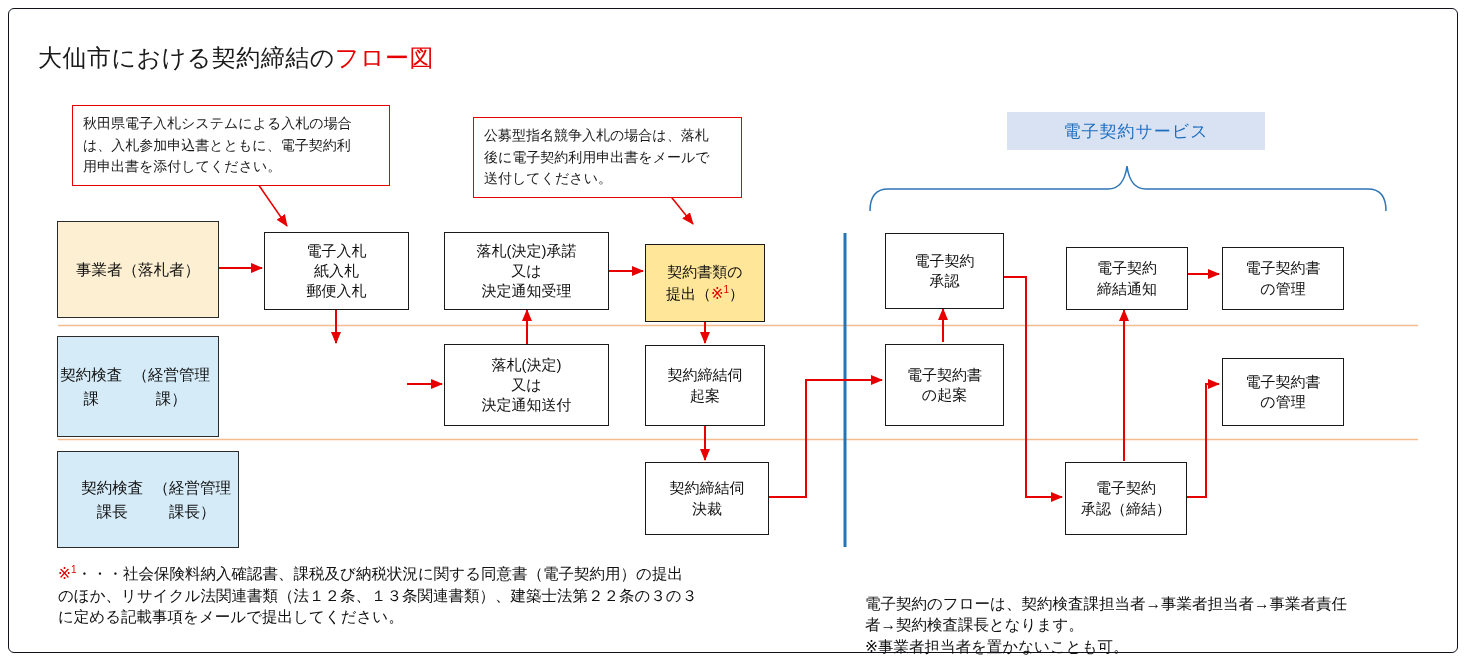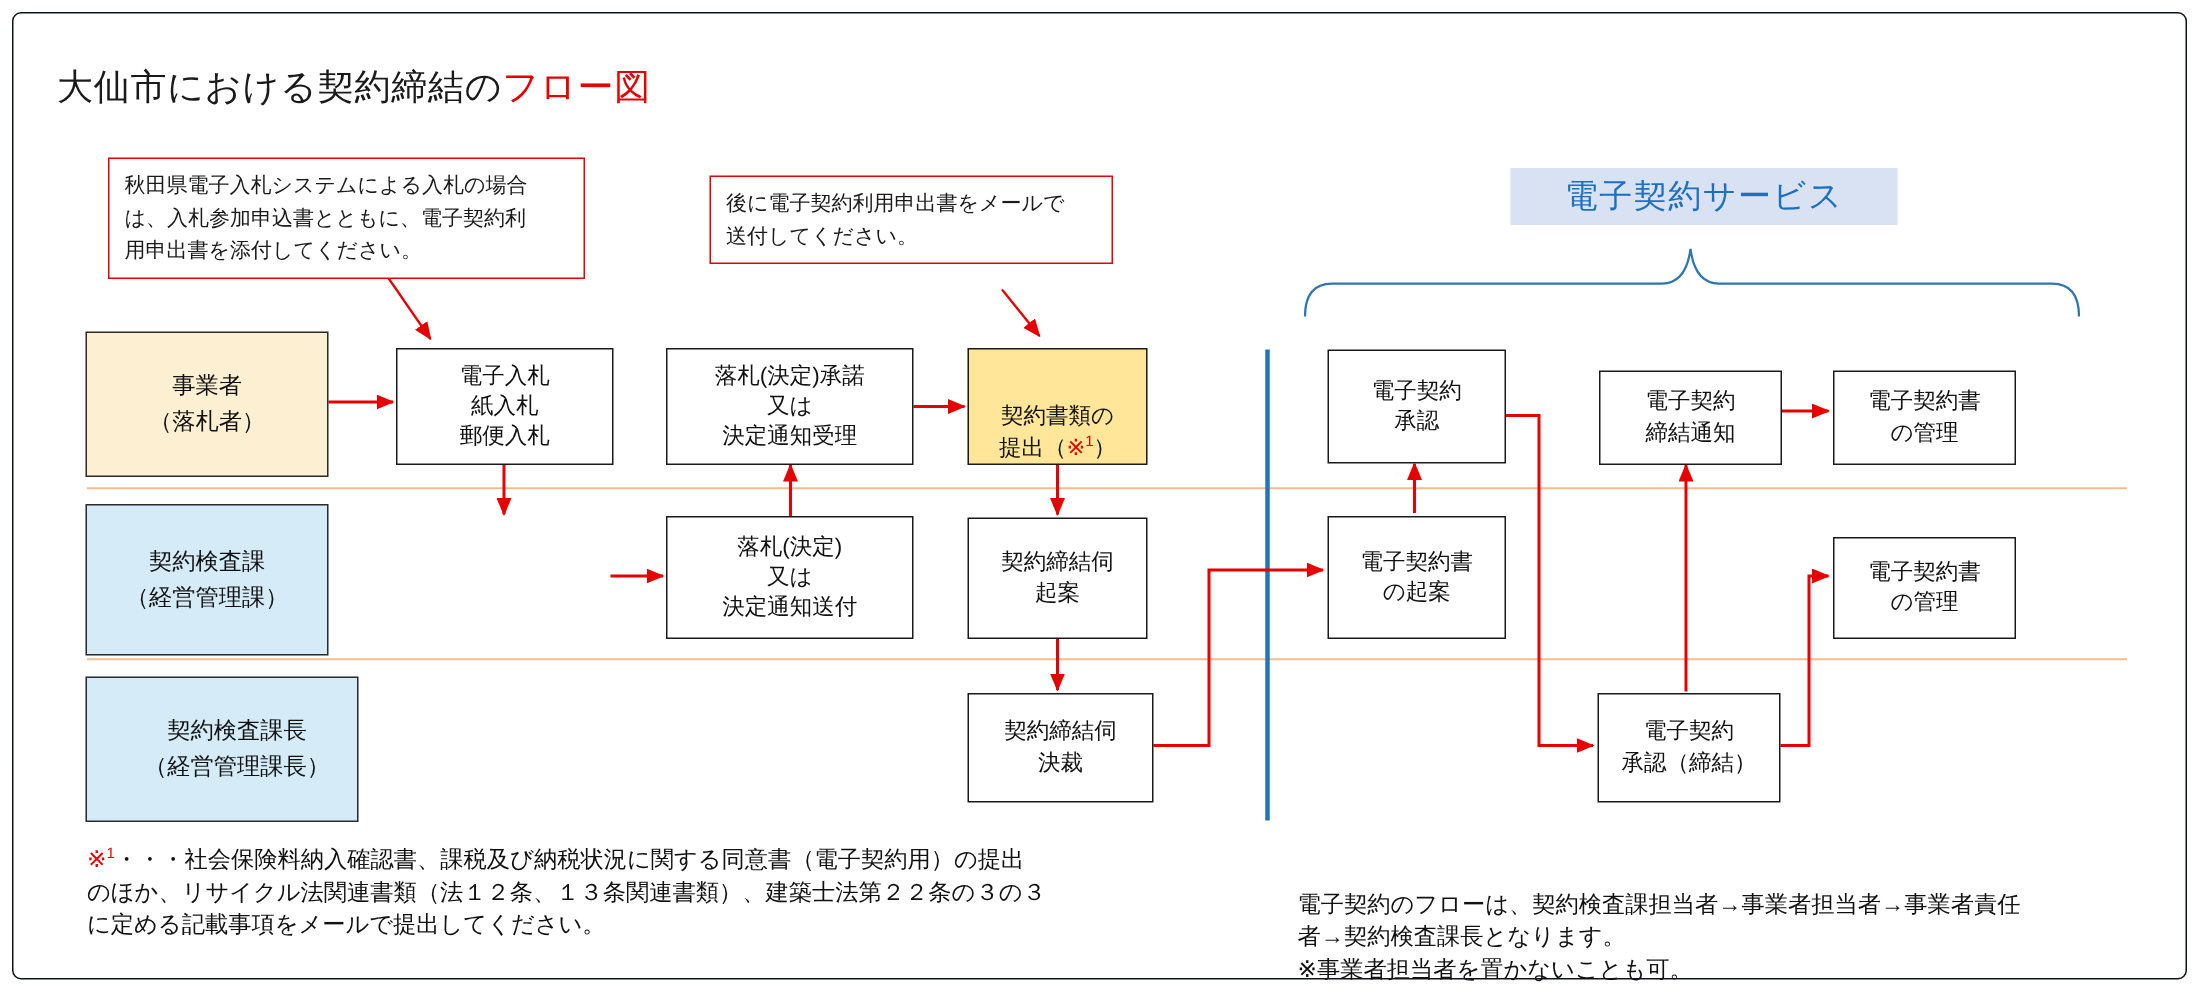--- a/index.html
+++ b/index.html
@@ -73,6 +73,7 @@
     <div>用申出書を添付してください。</div>
   </div>
   <div class="callout" style="left:473px;top:117px;width:247px;">
+    <div>公募型指名競争入札の場合は、落札</div>
     <div>後に電子契約利用申出書をメールで</div>
     <div>送付してください。</div>
   </div>

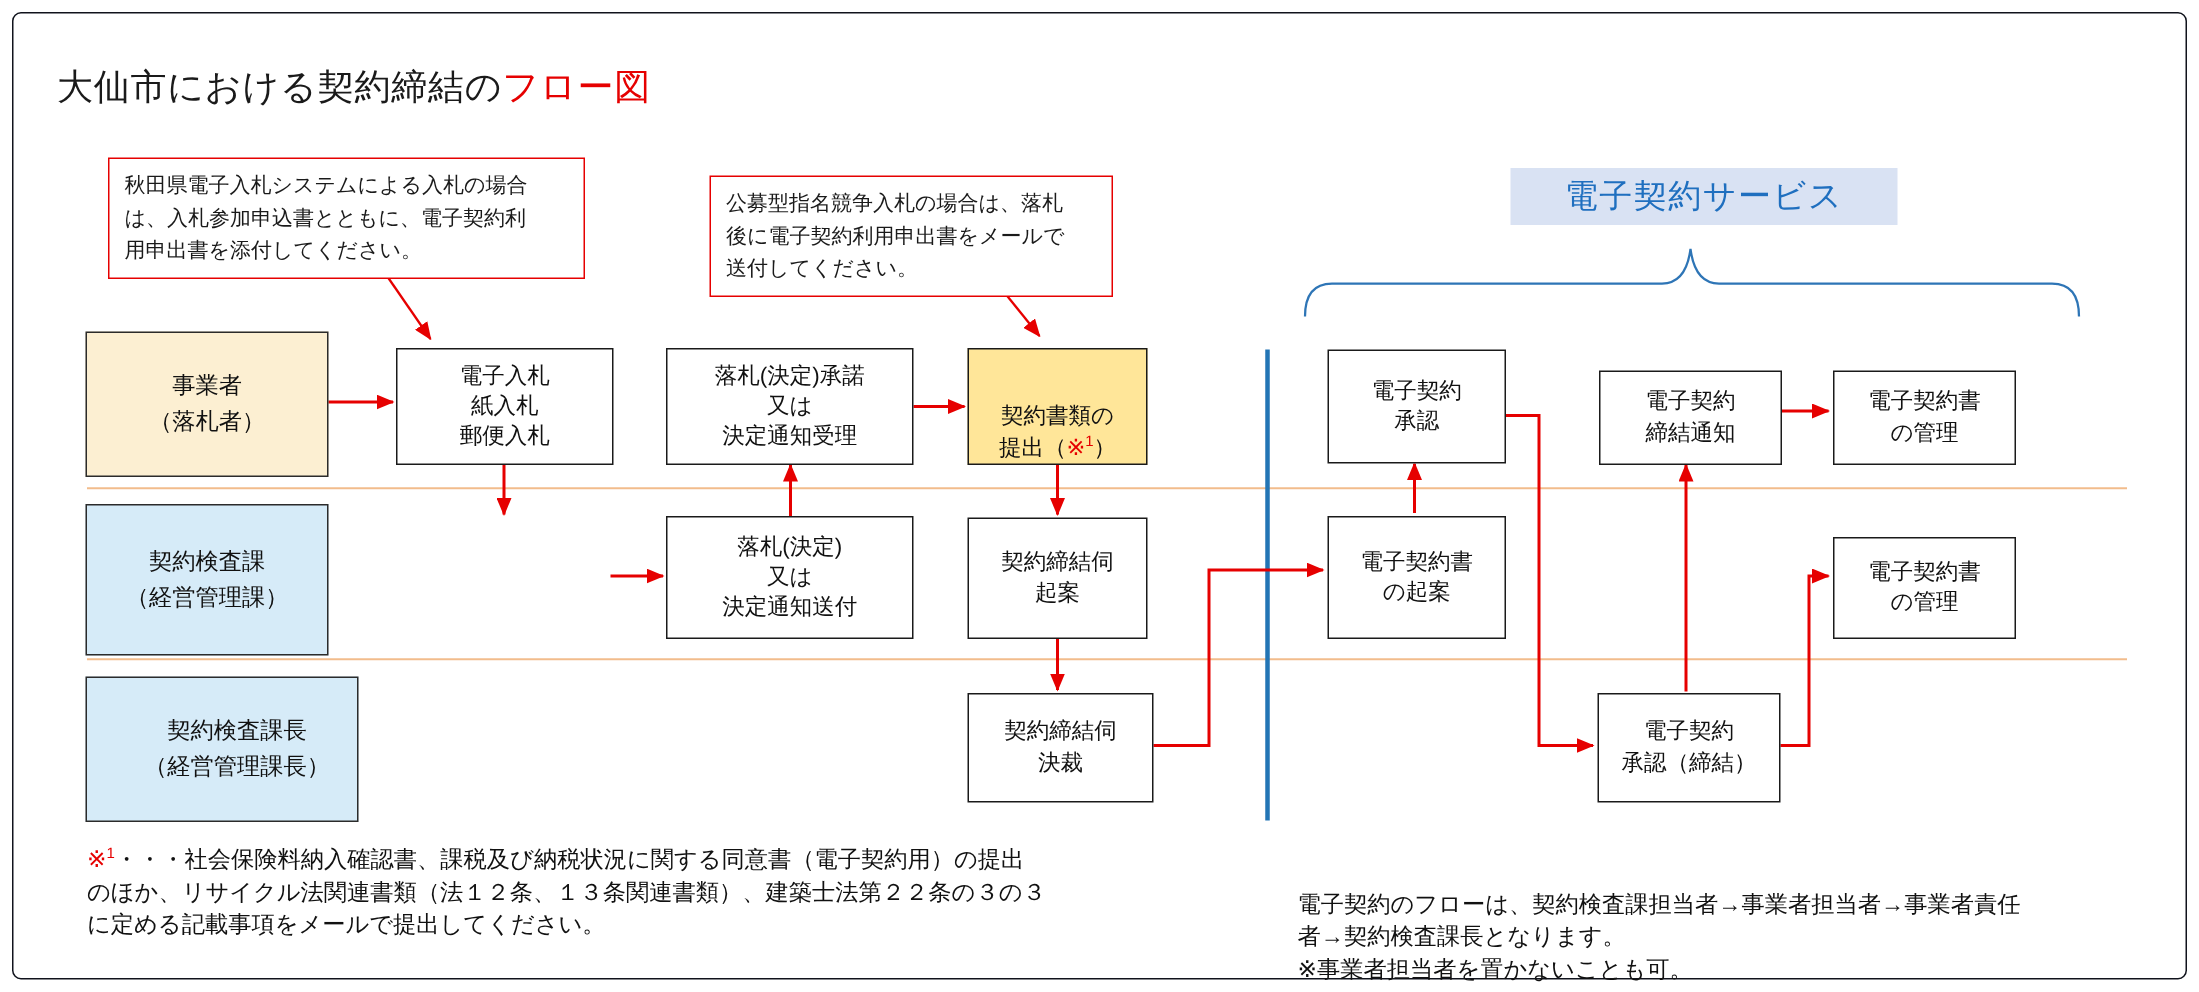--- a/index.html
+++ b/index.html
@@ -11,7 +11,7 @@
   .callout{position:absolute;border:1px solid #e60000;background:#ffffff;color:#1a1a1a;
            font-size:14px;line-height:1.55;padding:7px 10px;}
   .svc{position:absolute;left:1007px;top:112px;width:258px;height:38px;background:#d9e2f3;
-       color:#1f6fbf;font-size:22px;display:flex;align-items:center;justify-content:center;letter-spacing:1px;}
+       color:#1f6fbf;font-size:17px;display:flex;align-items:center;justify-content:center;letter-spacing:1px;}
   .lanebox{position:absolute;width:160px;border:1px solid #2b2b2b;display:flex;flex-direction:column;
            align-items:center;justify-content:center;font-size:15.5px;line-height:1.5;color:#111;text-align:center;}
   .fbox{position:absolute;border:1.5px solid #1a1a1a;background:#ffffff;display:flex;flex-direction:column;

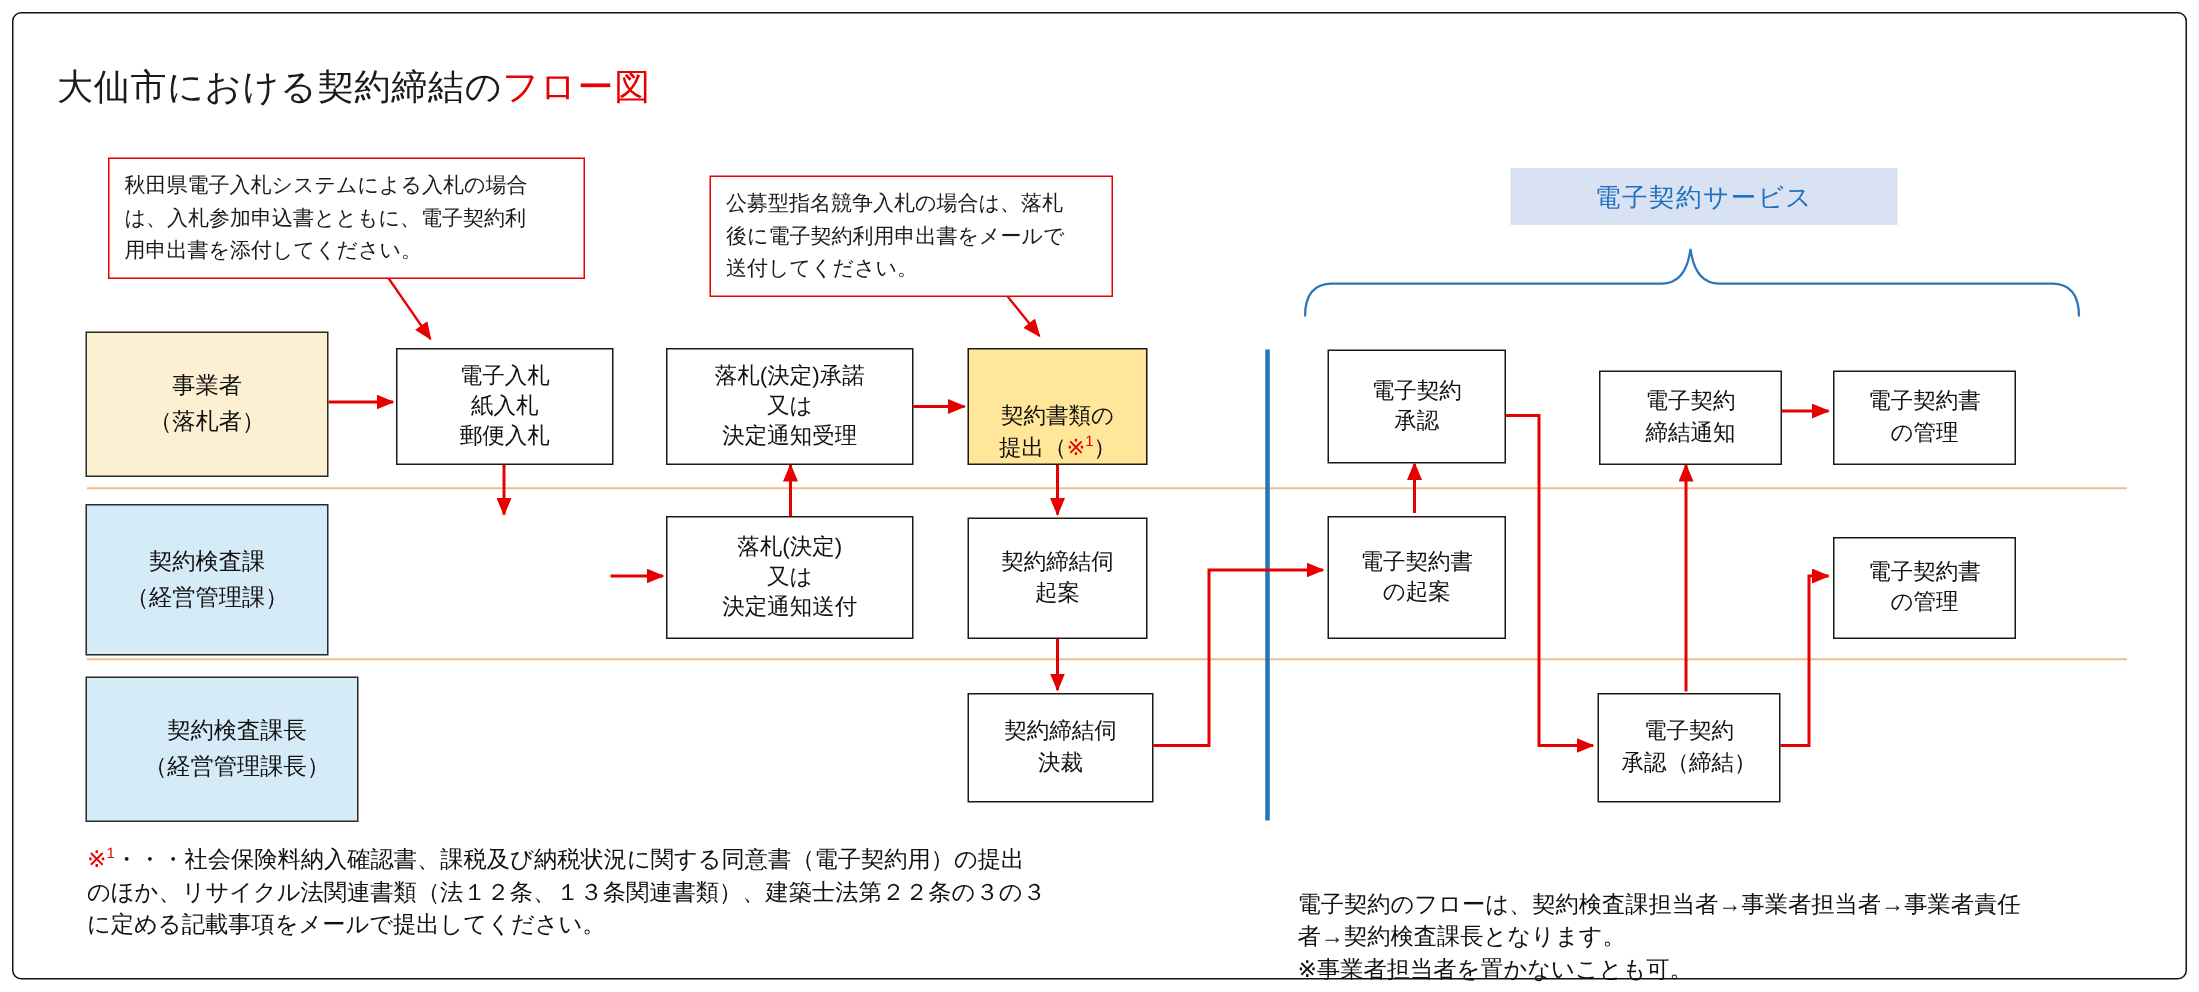--- a/index.html
+++ b/index.html
@@ -12,7 +12,7 @@
            font-size:14px;line-height:1.55;padding:7px 10px;}
   .svc{position:absolute;left:1007px;top:112px;width:258px;height:38px;background:#d9e2f3;
        color:#1f6fbf;font-size:17px;display:flex;align-items:center;justify-content:center;letter-spacing:1px;}
-  .lanebox{position:absolute;width:160px;border:1px solid #2b2b2b;display:flex;flex-direction:column;
+  .lanebox{position:absolute;width:160px;border:1px solid #2b2b2b;display:flex;flex-direction:row;
            align-items:center;justify-content:center;font-size:15.5px;line-height:1.5;color:#111;text-align:center;}
   .fbox{position:absolute;border:1.5px solid #1a1a1a;background:#ffffff;display:flex;flex-direction:column;
         align-items:center;justify-content:center;font-size:15px;line-height:1.35;color:#111;text-align:center;}

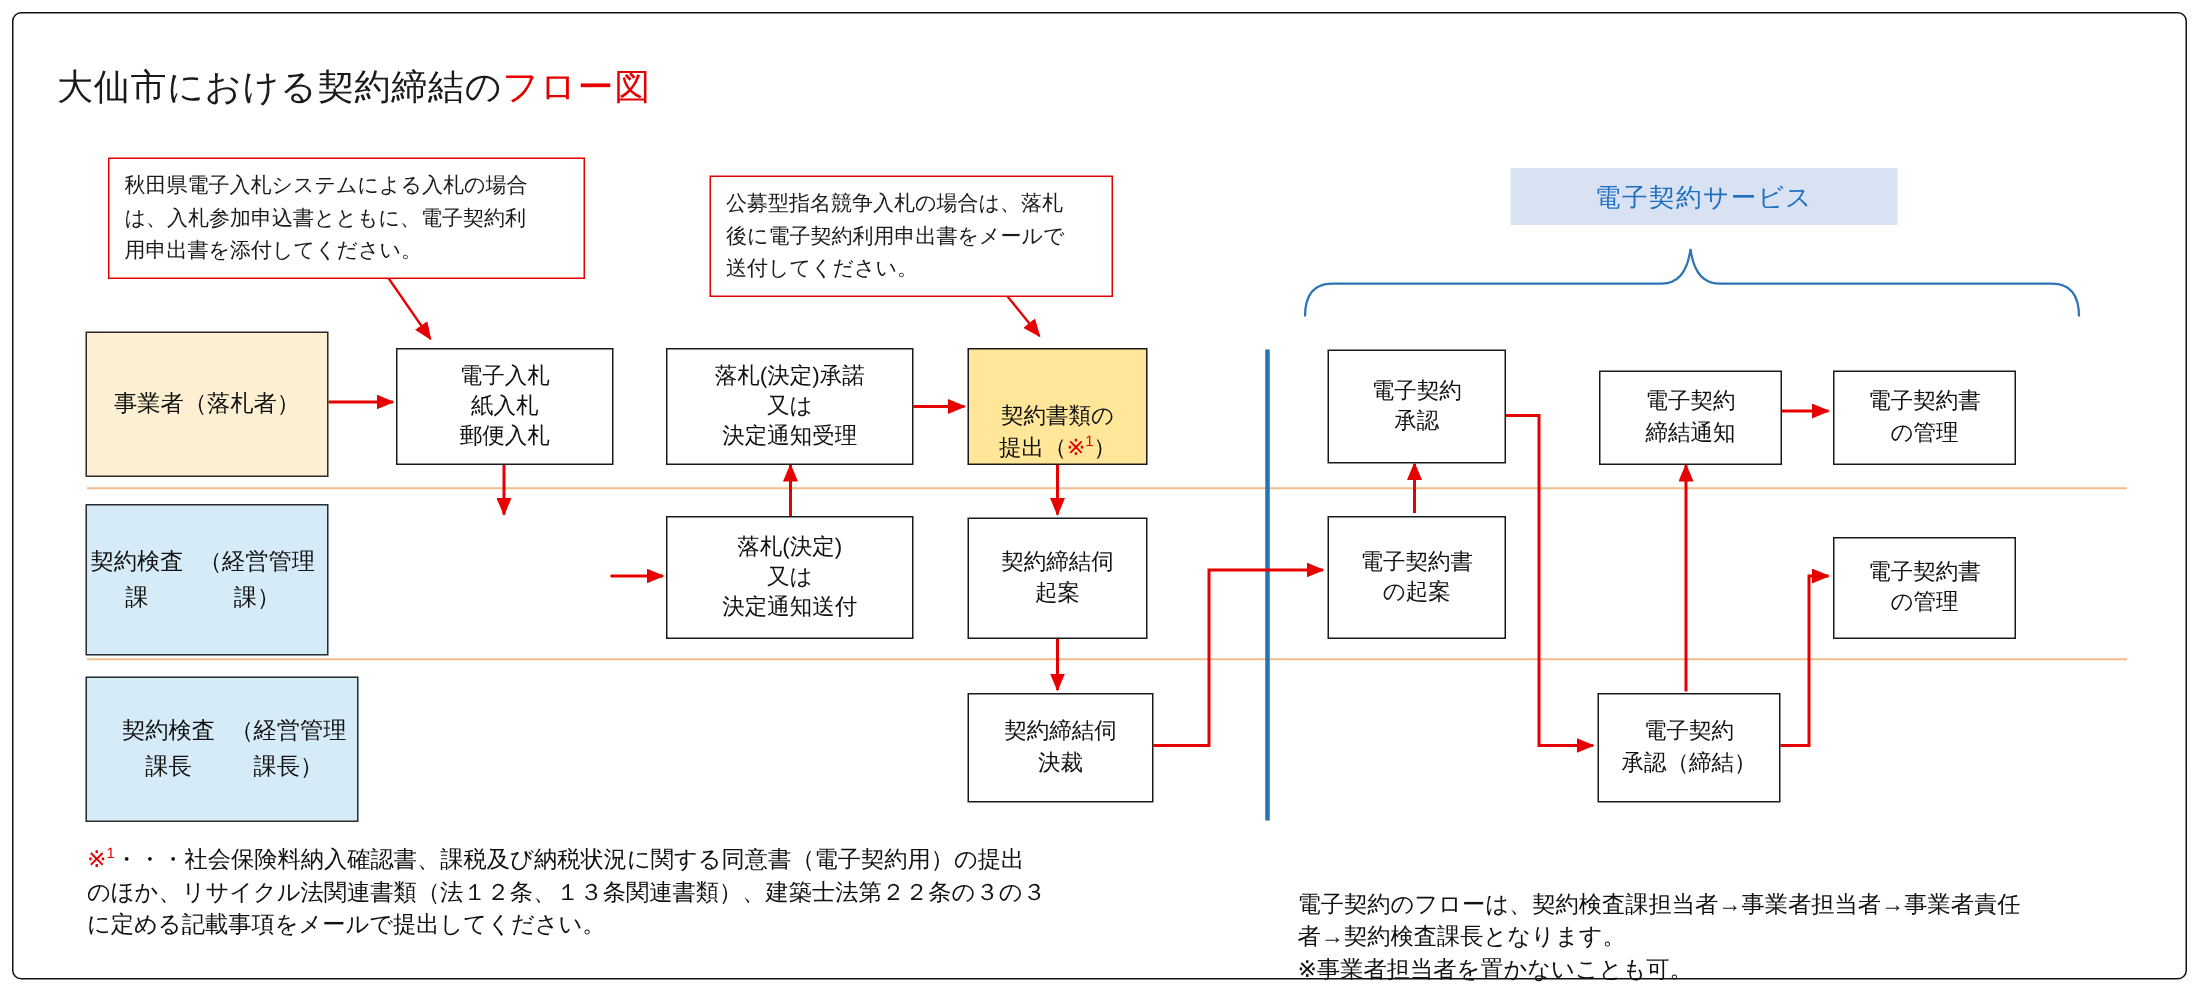--- a/index.html
+++ b/index.html
@@ -105,7 +105,7 @@
     <div>又は</div>
     <div>決定通知受理</div>
   </div>
-  <div class="fbox yellow" style="left:645px;top:232px;width:118px;height:76px;justify-content:flex-end;">
+  <div class="fbox yellow" style="left:645px;top:244px;width:118px;height:76px;">
     <div>契約書類の</div>
     <div>
       <span>提出（</span><span class="mark"><span>※</span><sup>1</sup></span><span>）</span>

